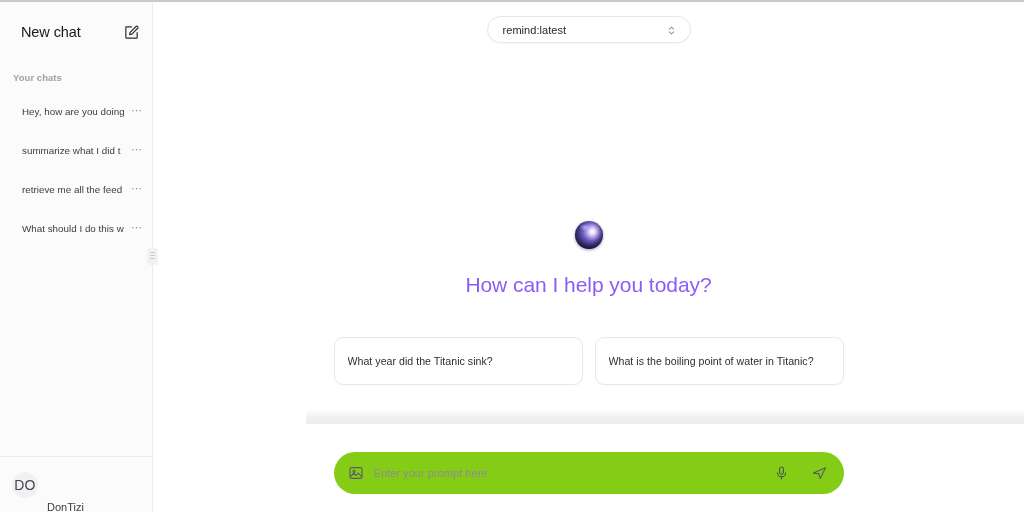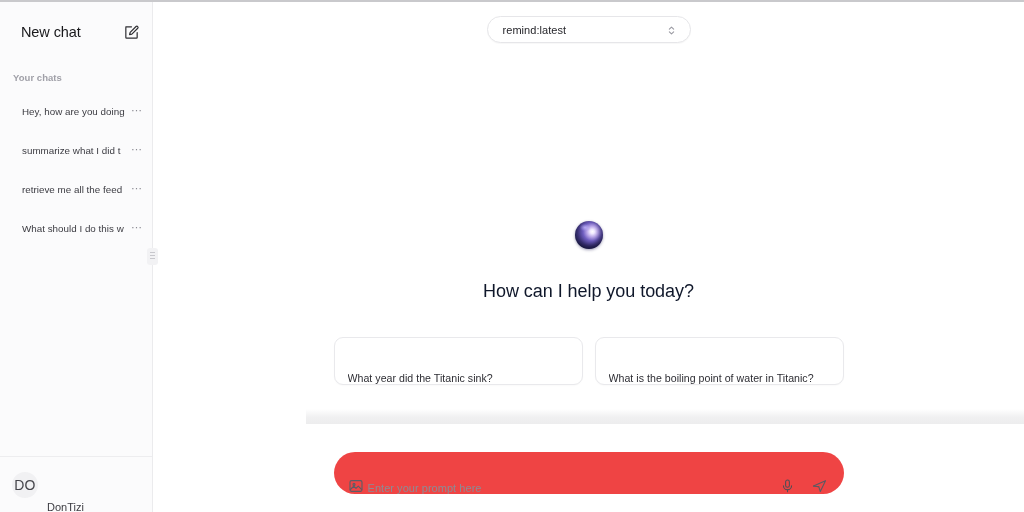--- a/index.html
+++ b/index.html
@@ -237,9 +237,9 @@
   }
 
   .hero-title {
-    margin-top: 32px;
-    font-size: 18px;
-    color: #0f172a;
+    margin-top: 24px;
+    font-size: 21px;
+    color: #8b5cf6;
     letter-spacing: -0.05px;
   }
 

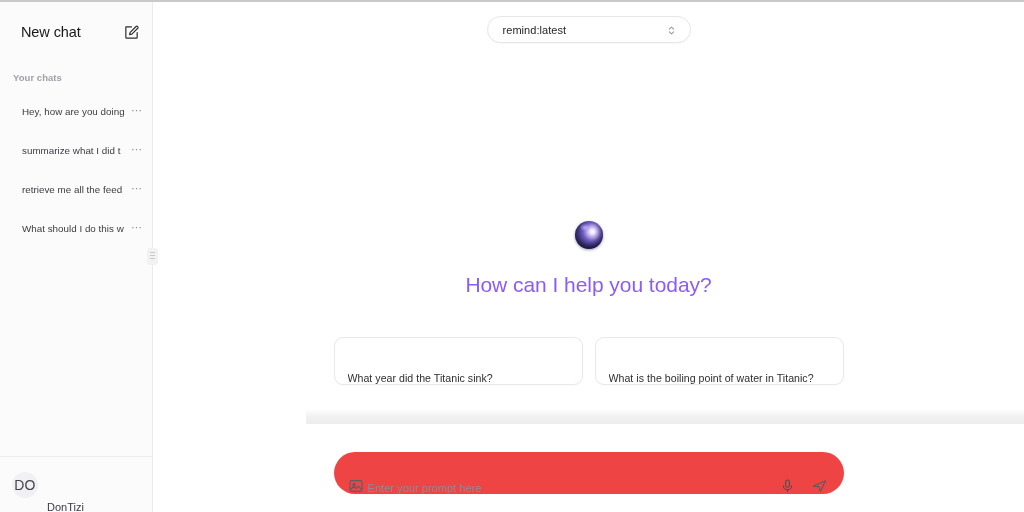--- a/index.html
+++ b/index.html
@@ -261,7 +261,7 @@
     border-radius: 9px;
     background: #ffffff;
     display: flex;
-    align-items: flex-end;
+    align-items: center;
     padding: 0 13px;
     box-shadow: 0 1px 1.5px rgba(16,16,20,0.025);
   }

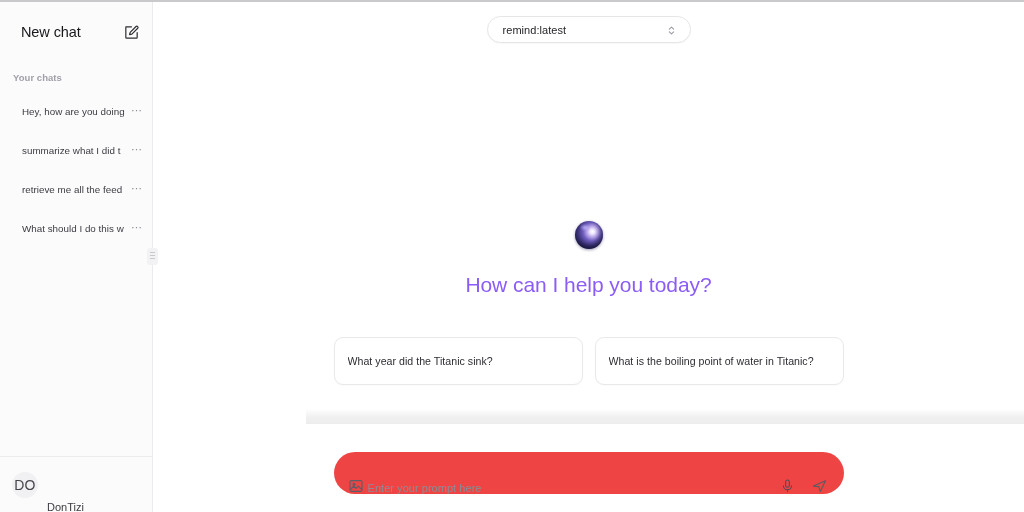--- a/index.html
+++ b/index.html
@@ -282,12 +282,12 @@
     transform: translateX(-50%);
     width: 510px;
     height: 42px;
-    background: #ef4444;
+    background: #84cc16;
     border-radius: 21px;
     display: flex;
-    align-items: flex-end;
+    align-items: center;
     padding: 0 16px 0 14px;
-    gap: 4px;
+    gap: 10px;
   }
 
   .attach-icon {

